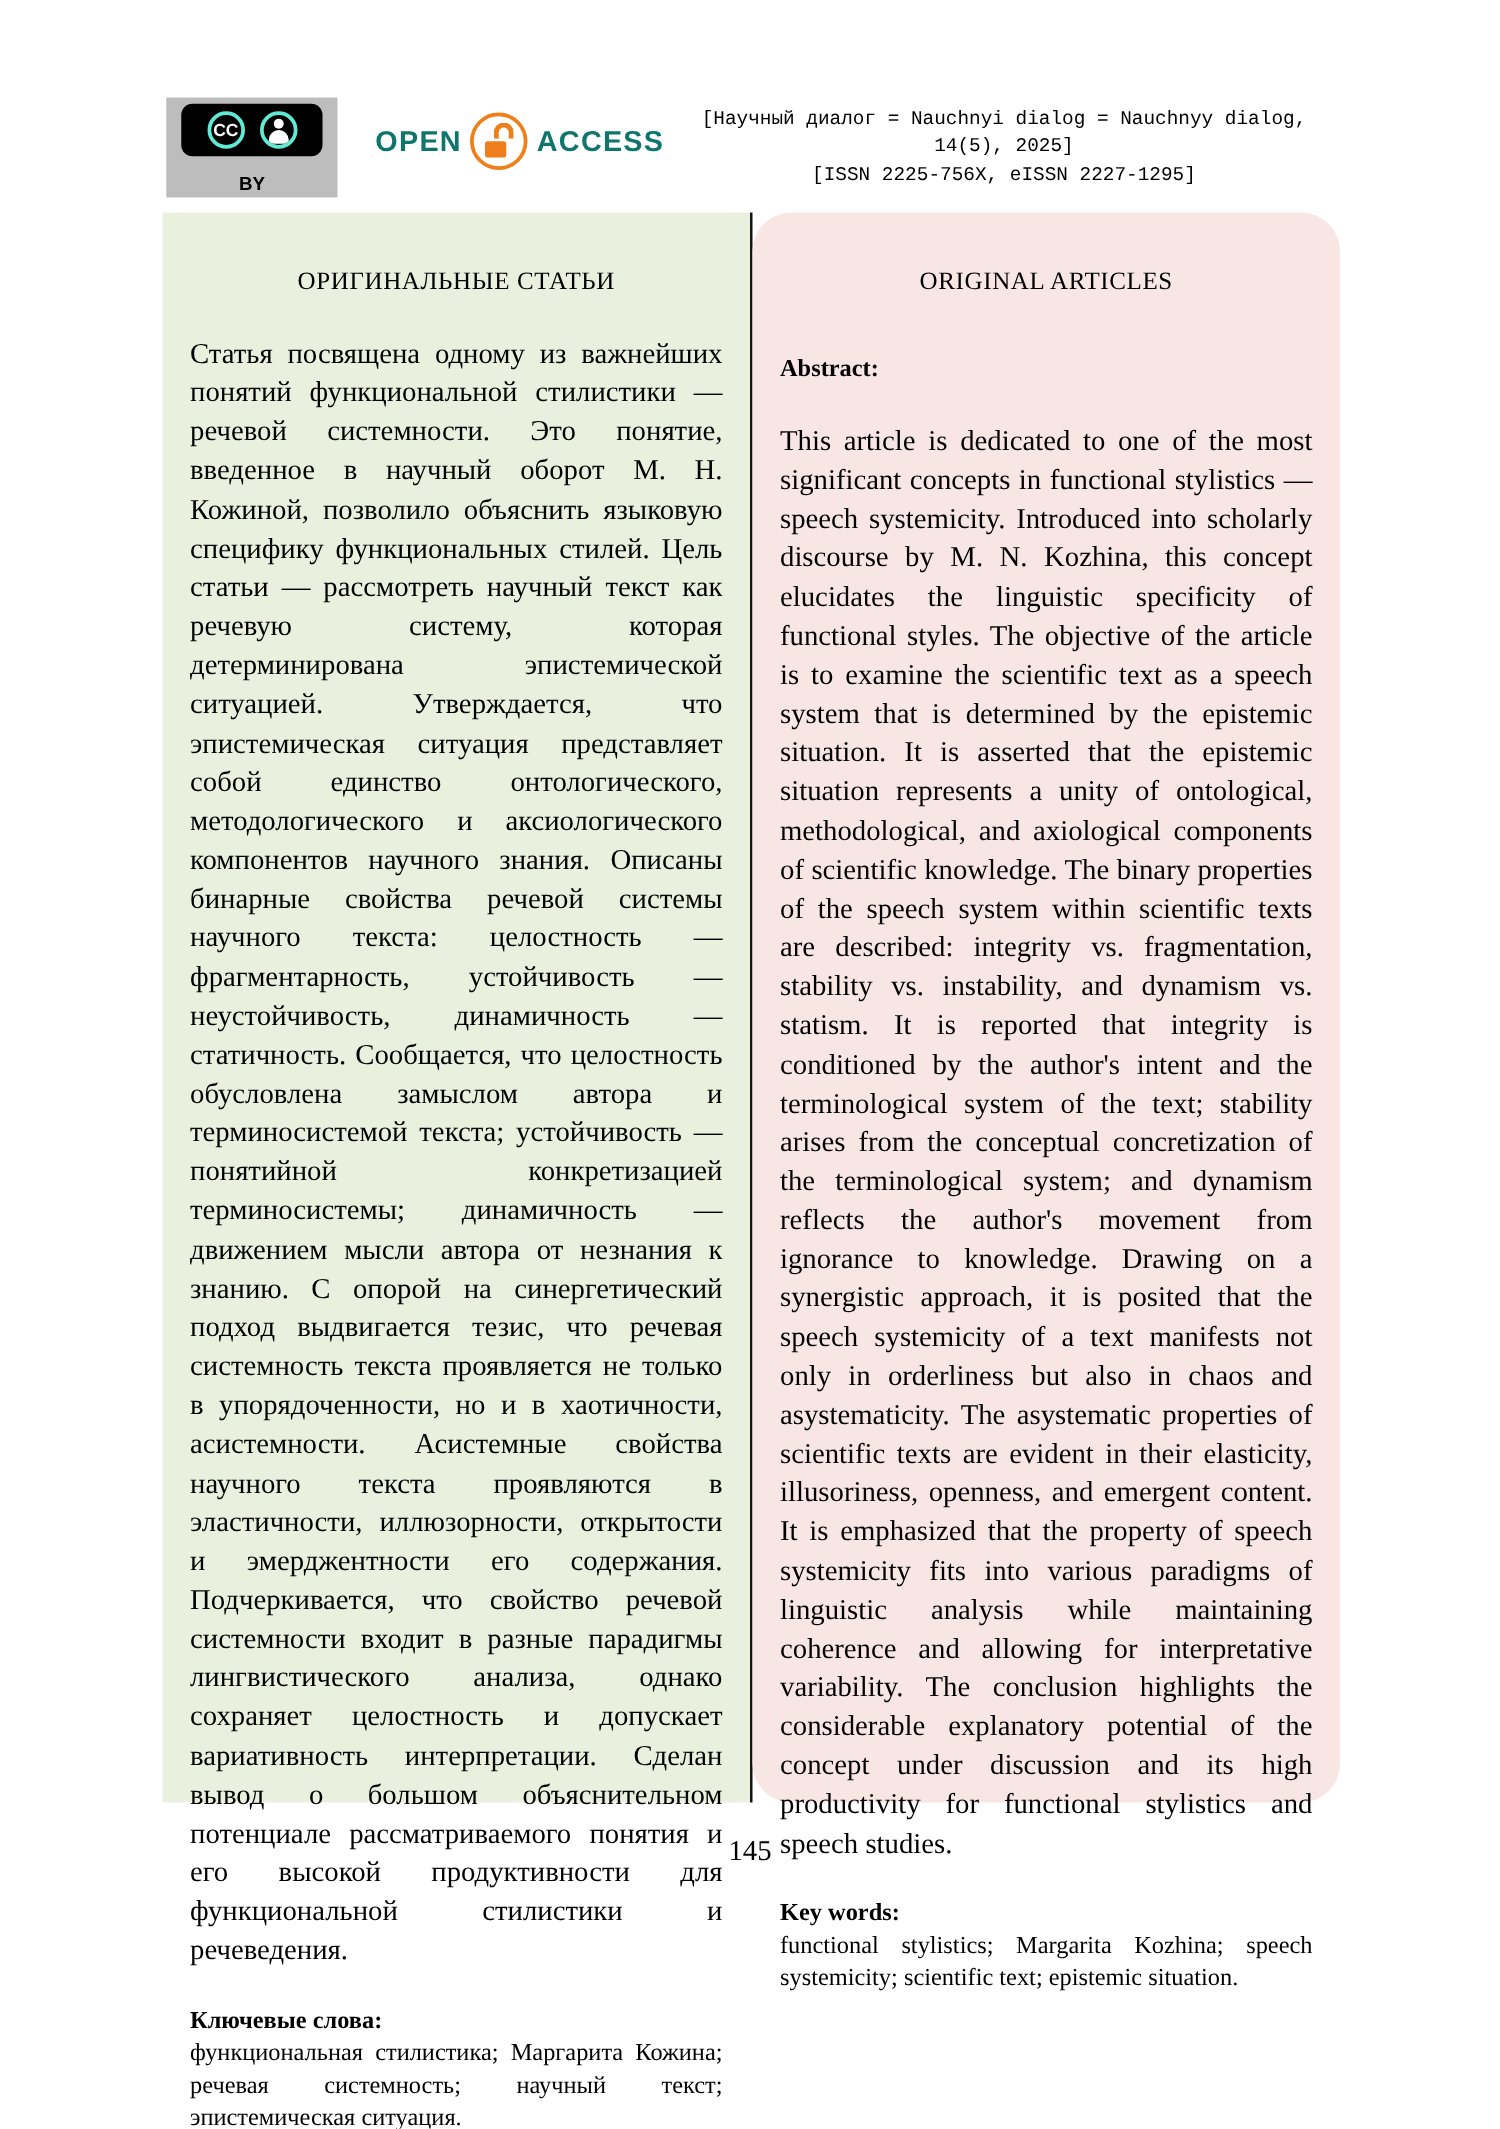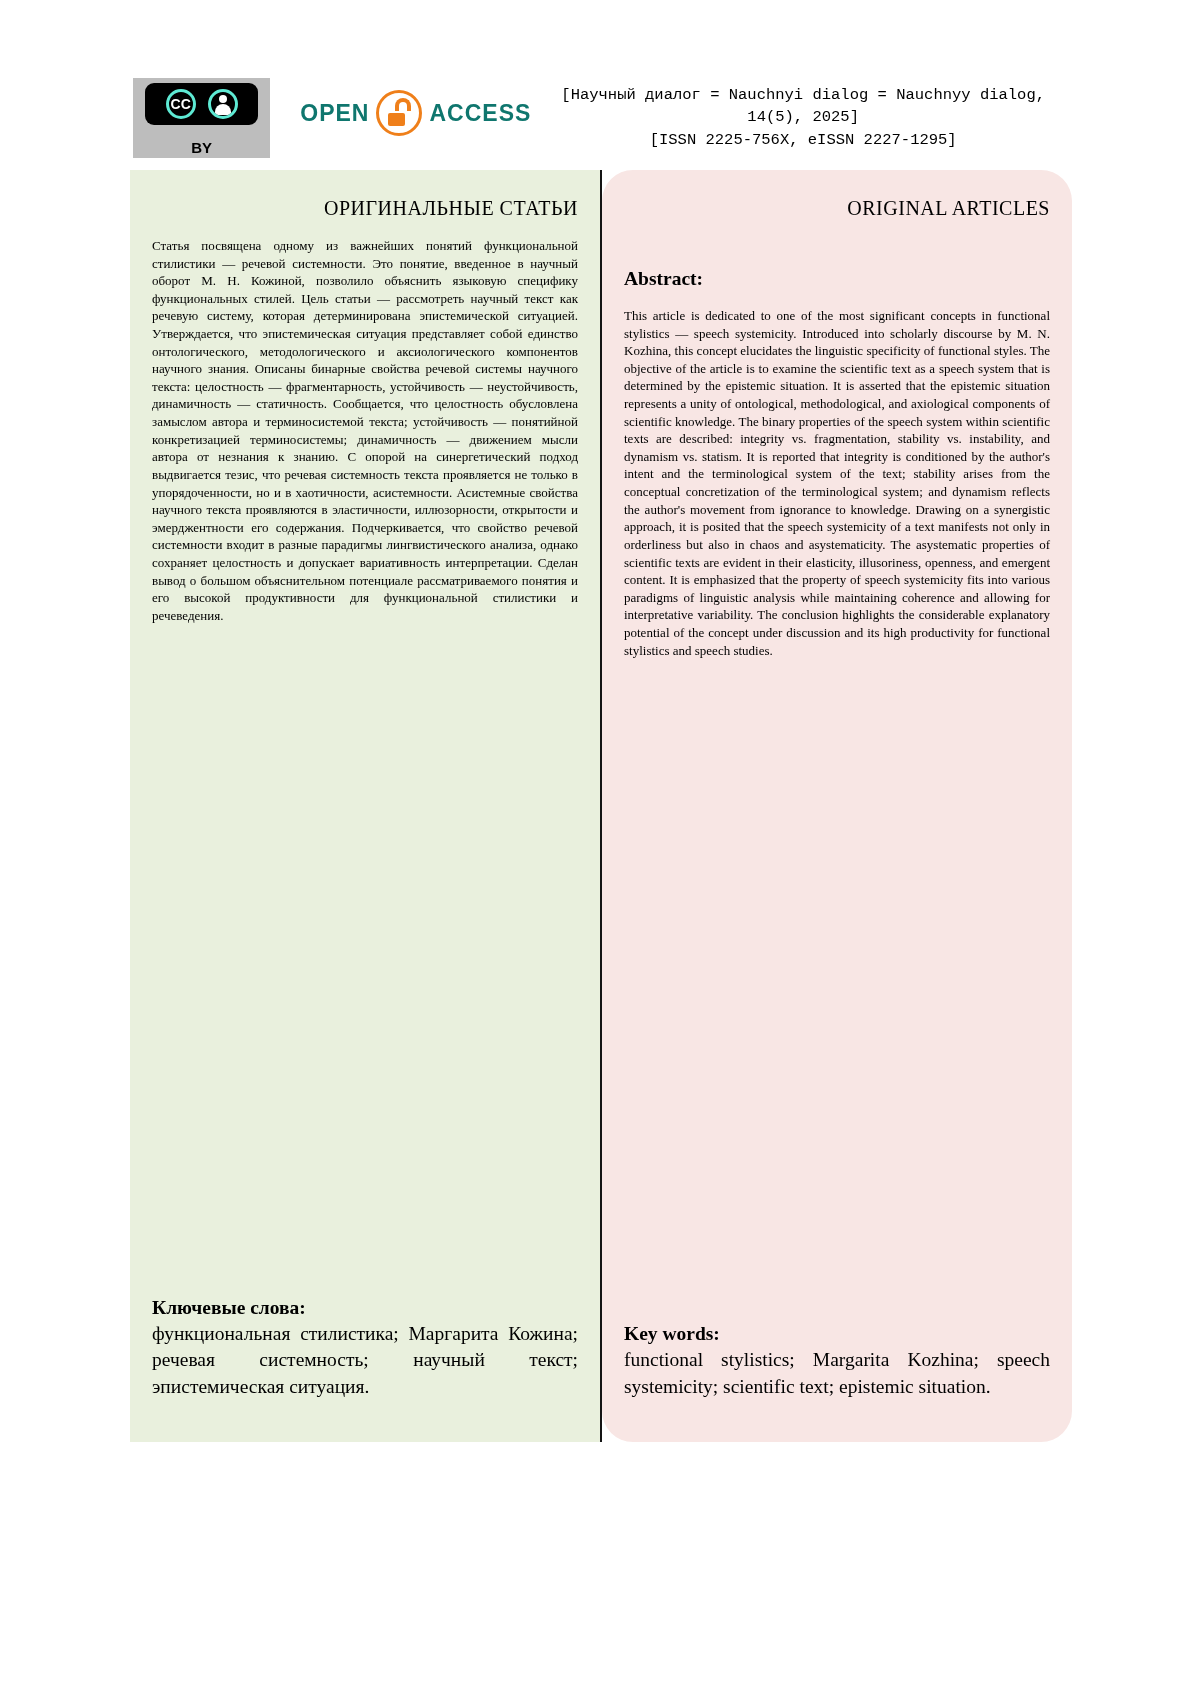--- a/index.html
+++ b/index.html
@@ -76,7 +76,7 @@
   .column-divider { width: 2px; background: #141414; }
 
   .section-title {
-    text-align: right; font-size: 20px; letter-spacing: 0.5px; margin-top: 3px;
+    text-align: center; font-size: 20px; letter-spacing: 0.5px; margin-top: 20px;
   }
   .abstract-label { font-weight: bold; font-size: 19.5px; margin-top: 48px; }
   .abstract-text {

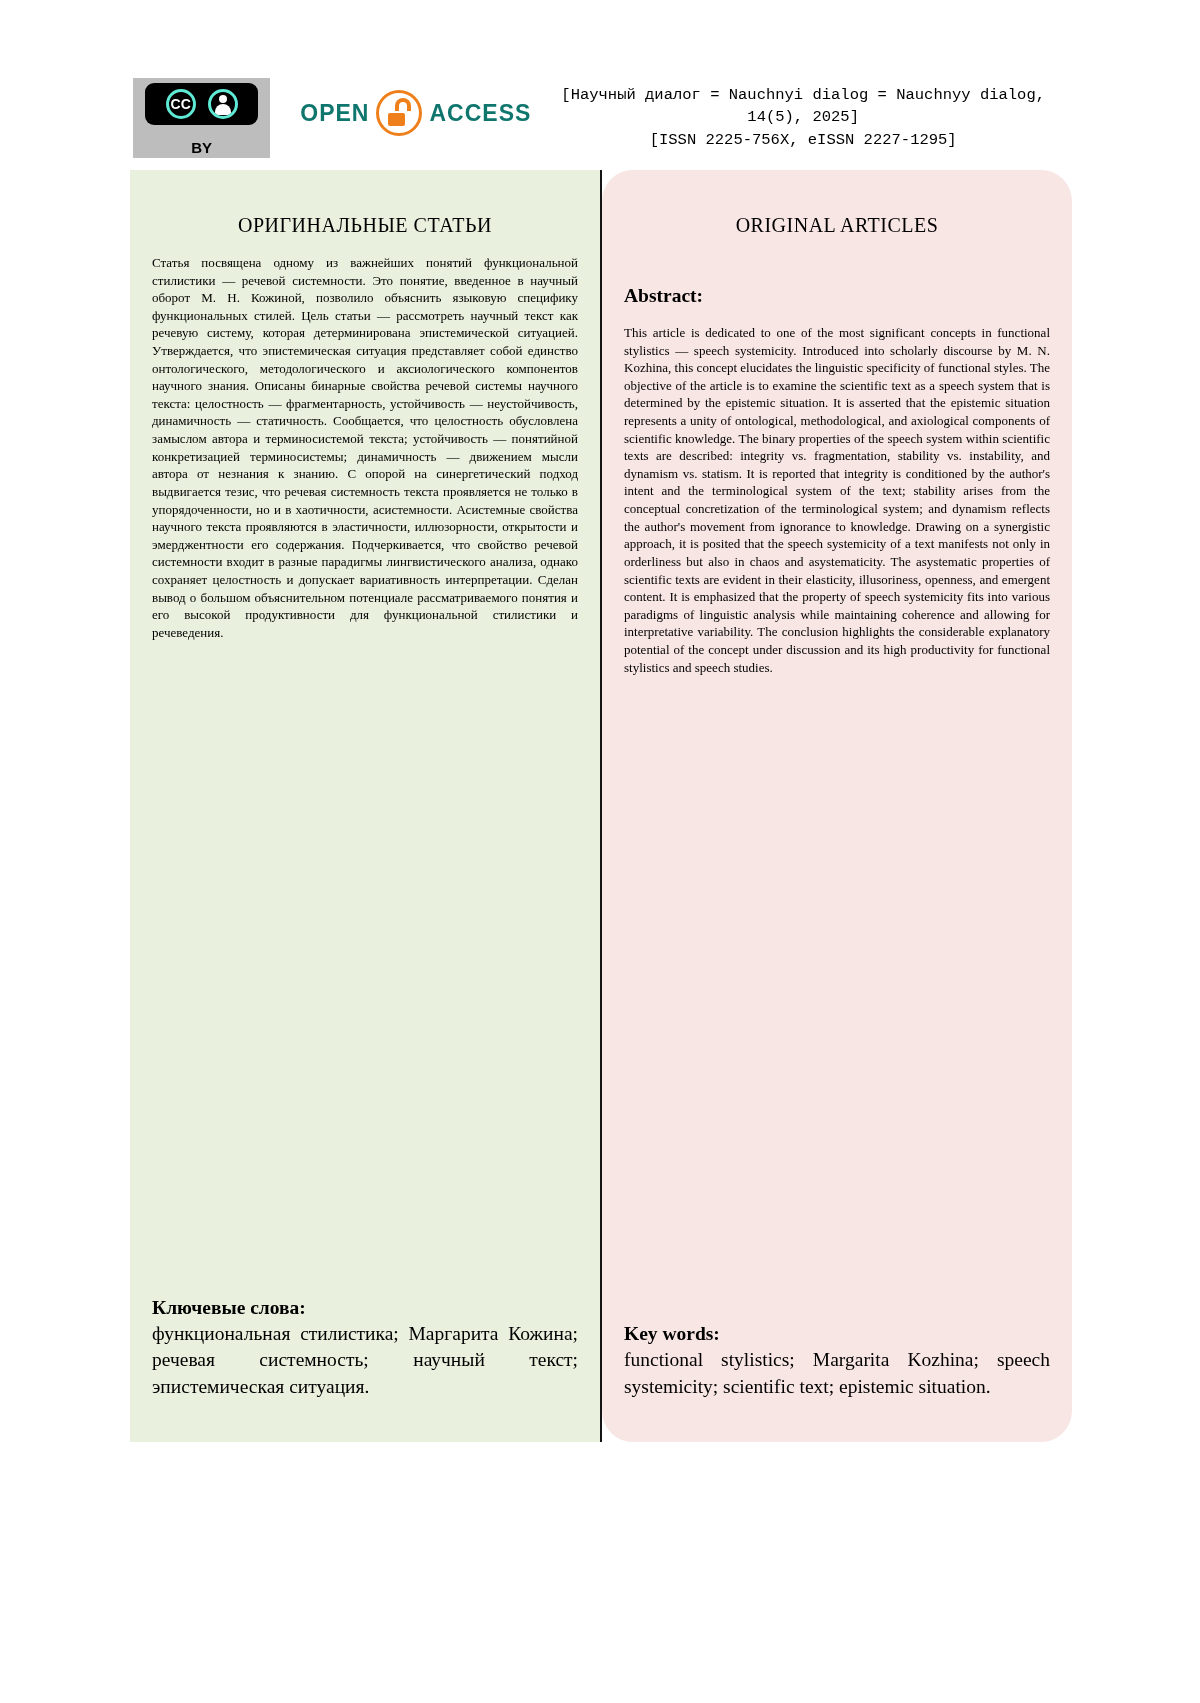--- a/index.html
+++ b/index.html
@@ -80,7 +80,7 @@
   }
   .abstract-label { font-weight: bold; font-size: 19.5px; margin-top: 48px; }
   .abstract-text {
-    margin-top: 17px; font-size: 13px; line-height: 1.355;
+    margin-top: 30px; font-size: 23px; line-height: 1.355;
     text-align: justify;
   }
   .keywords { margin-top: auto; padding-top: 30px; }

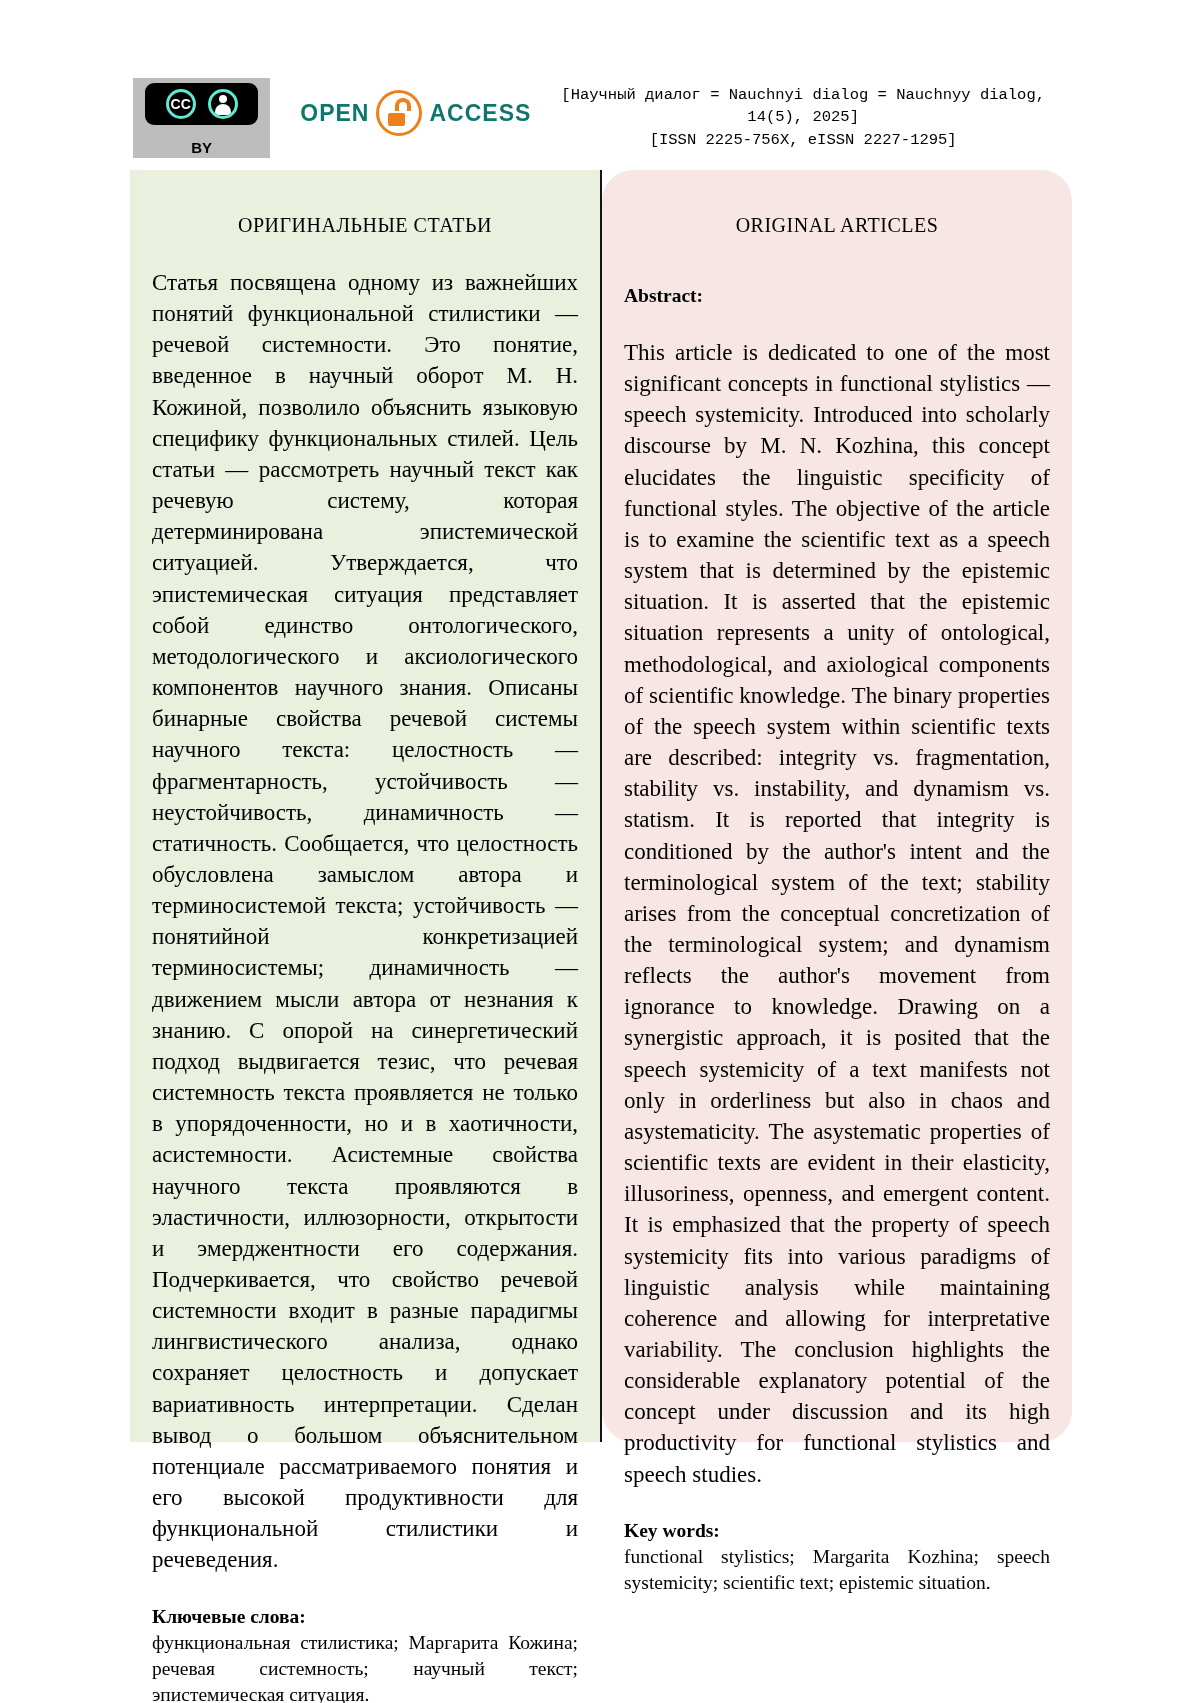--- a/index.html
+++ b/index.html
@@ -151,6 +151,7 @@
 
   </div>
 
+  <div class="page-number">145</div>
 
 </div>
 

